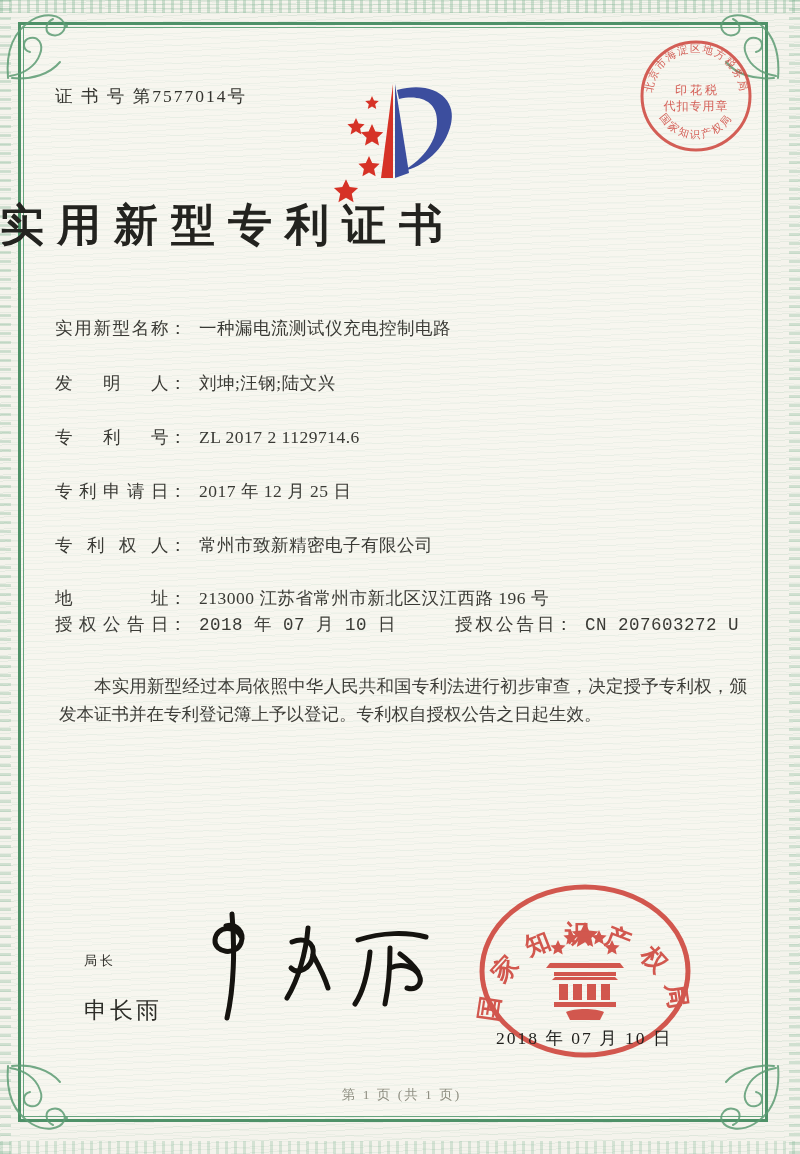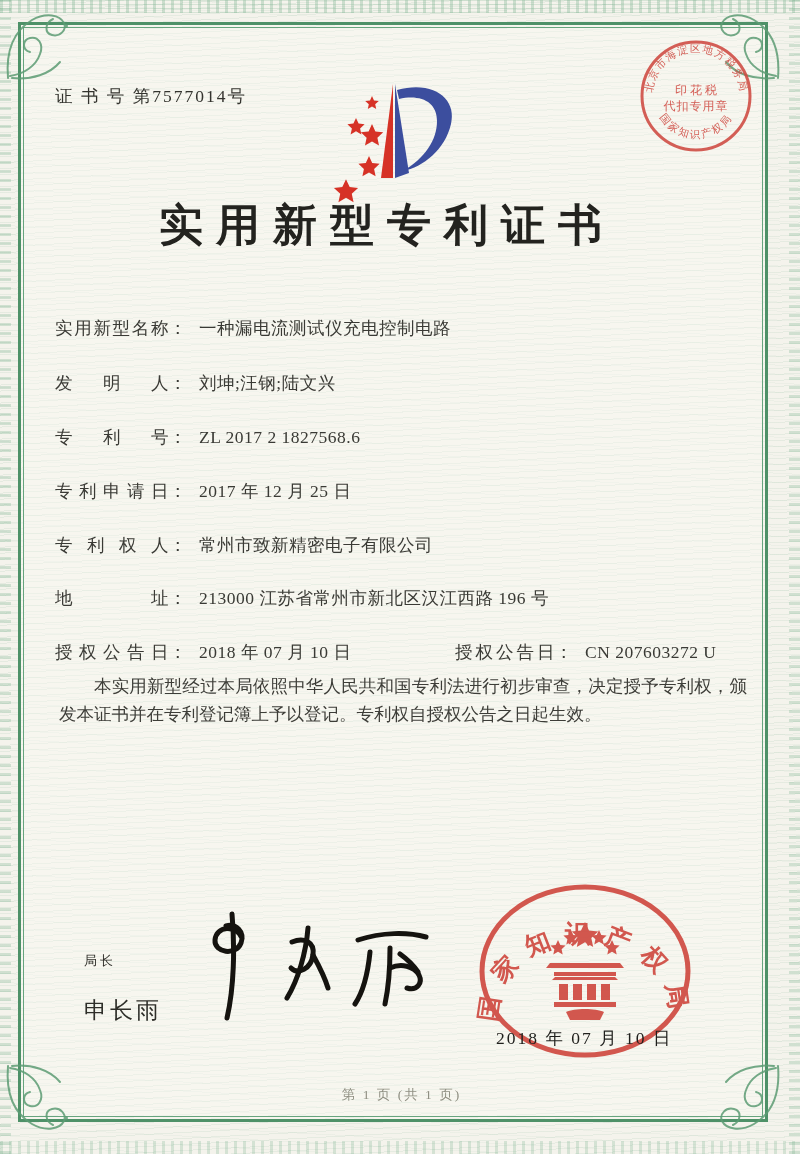--- a/index.html
+++ b/index.html
@@ -49,7 +49,7 @@
   .tax-stamp{position:absolute;left:636px;top:36px;width:120px;height:120px;opacity:.88;}
 
   .title{
-    position:absolute;left:0;right:26px;top:196px;text-align:center;
+    position:absolute;left:0;right:26px;top:196px;text-align:left;
     font-size:44px;font-weight:700;letter-spacing:13px;color:#23231f;
   }
 

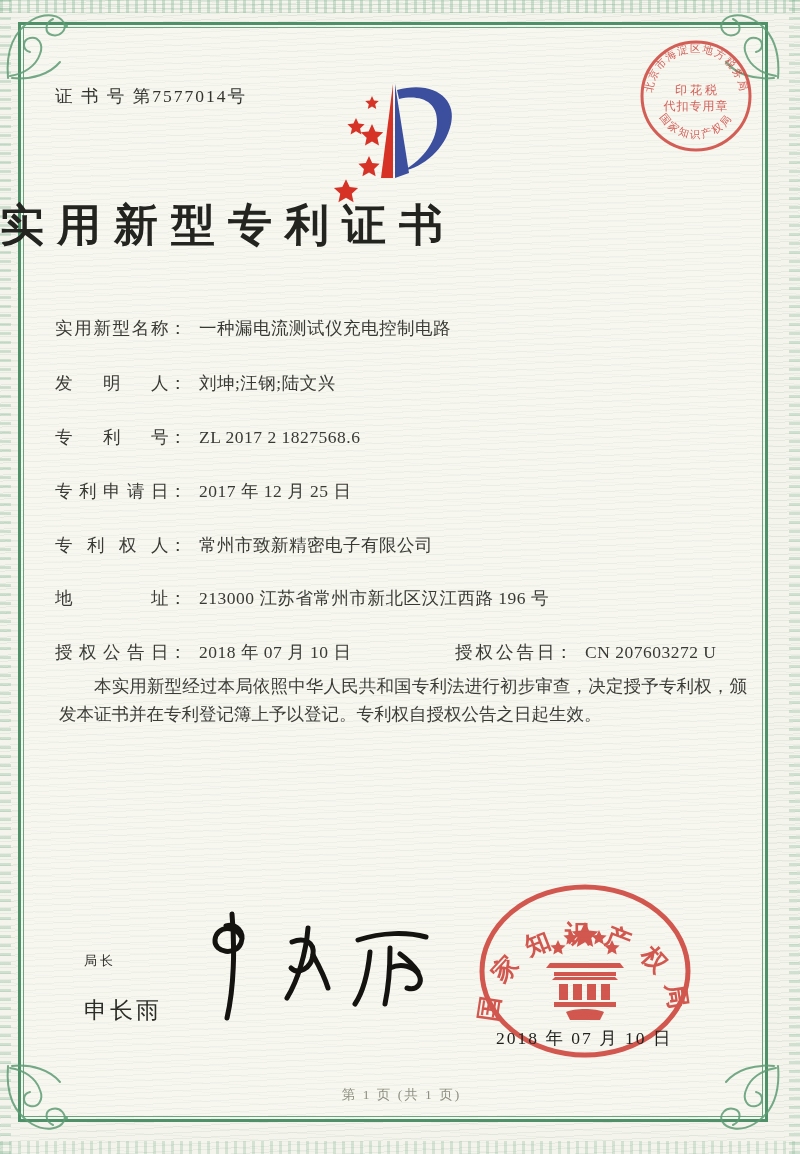--- a/index.html
+++ b/index.html
@@ -170,7 +170,7 @@
     <span class="flabel">发明人</span><span class="fcolon">：</span><span>刘坤;汪钢;陆文兴</span>
   </div>
   <div class="frow r3">
-    <span class="flabel">专利号</span><span class="fcolon">：</span><span>ZL 2017 2 1827568.6</span>
+    <span class="flabel">专利号</span><span class="fcolon">：</span><span>ZL 2017 2 1129714.6</span>
   </div>
   <div class="frow r4">
     <span class="flabel">专利申请日</span><span class="fcolon">：</span><span>2017 年 12 月 25 日</span>

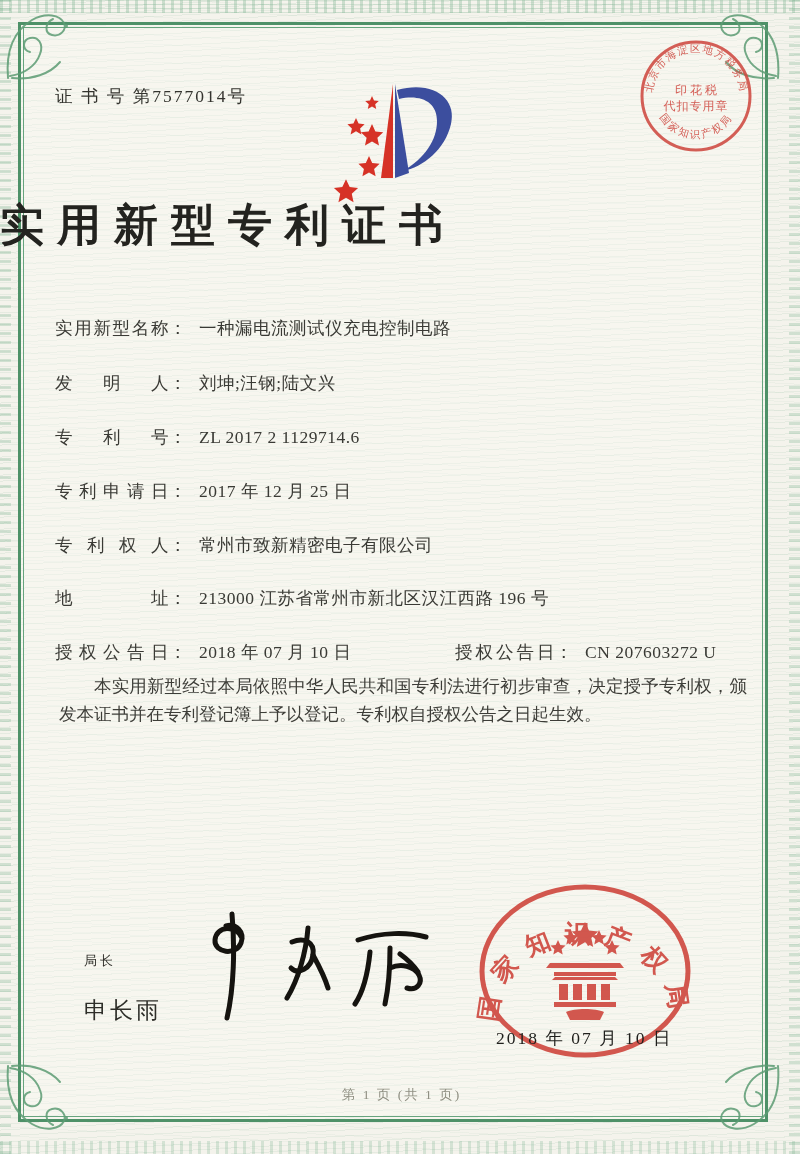--- a/index.html
+++ b/index.html
@@ -58,7 +58,7 @@
   .flabel{display:inline-block;width:114px;text-align:justify;text-align-last:justify;}
   .fcolon{margin-right:12px;}
   .r1{top:316px;} .r2{top:371px;} .r3{top:425px;} .r4{top:479px;}
-  .r5{top:533px;} .r6{top:586px;} .r7{top:640px;}
+  .r5{top:533px;} .r6{top:586px;} .r7{top:612px;font-family:Liberation Mono, monospace;}
   .grant-right{position:absolute;left:400px;top:0;white-space:nowrap;}
   .grant-right .flabel{width:100px;}
 

